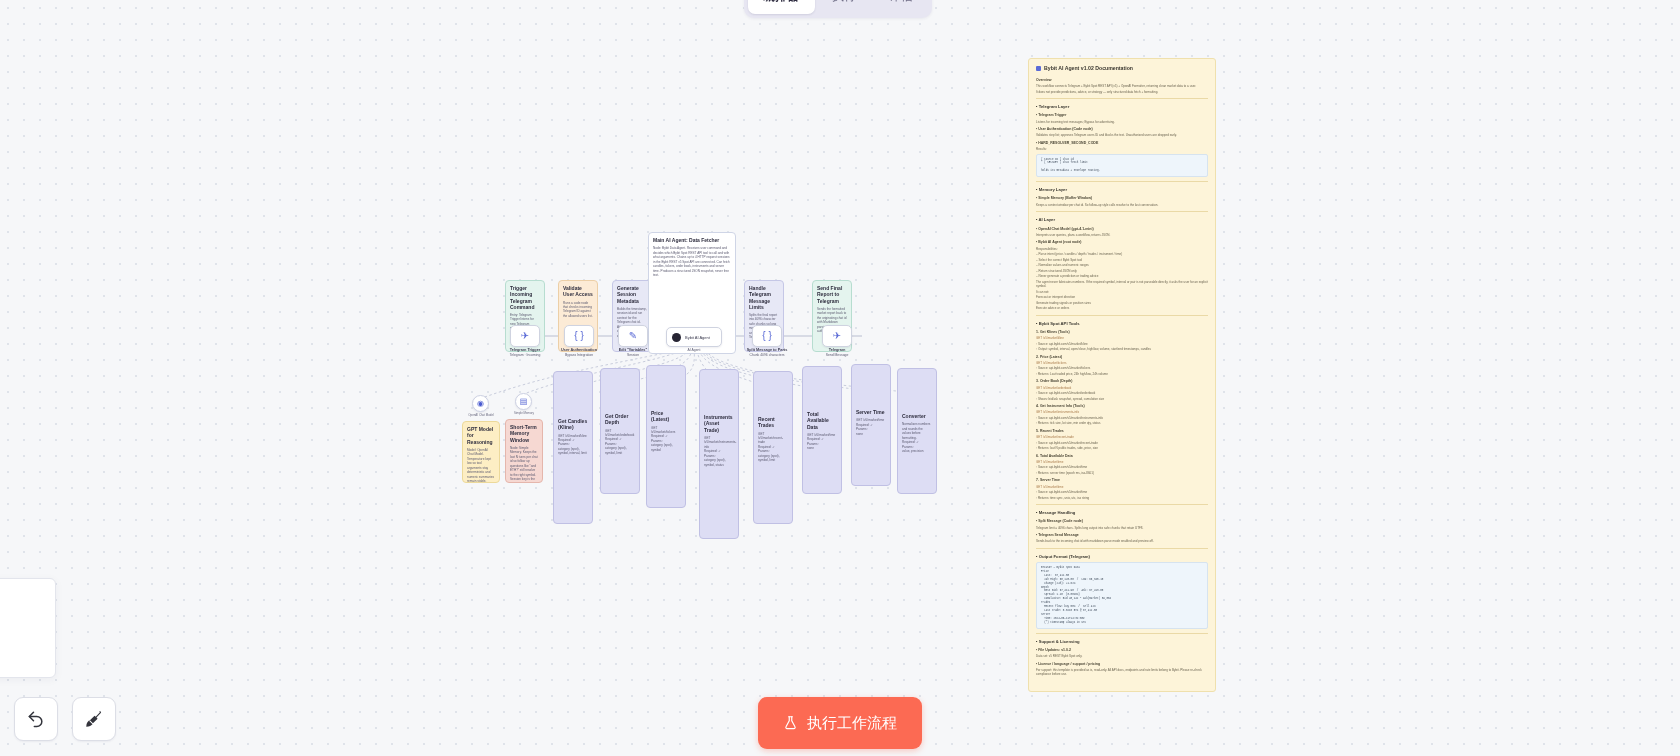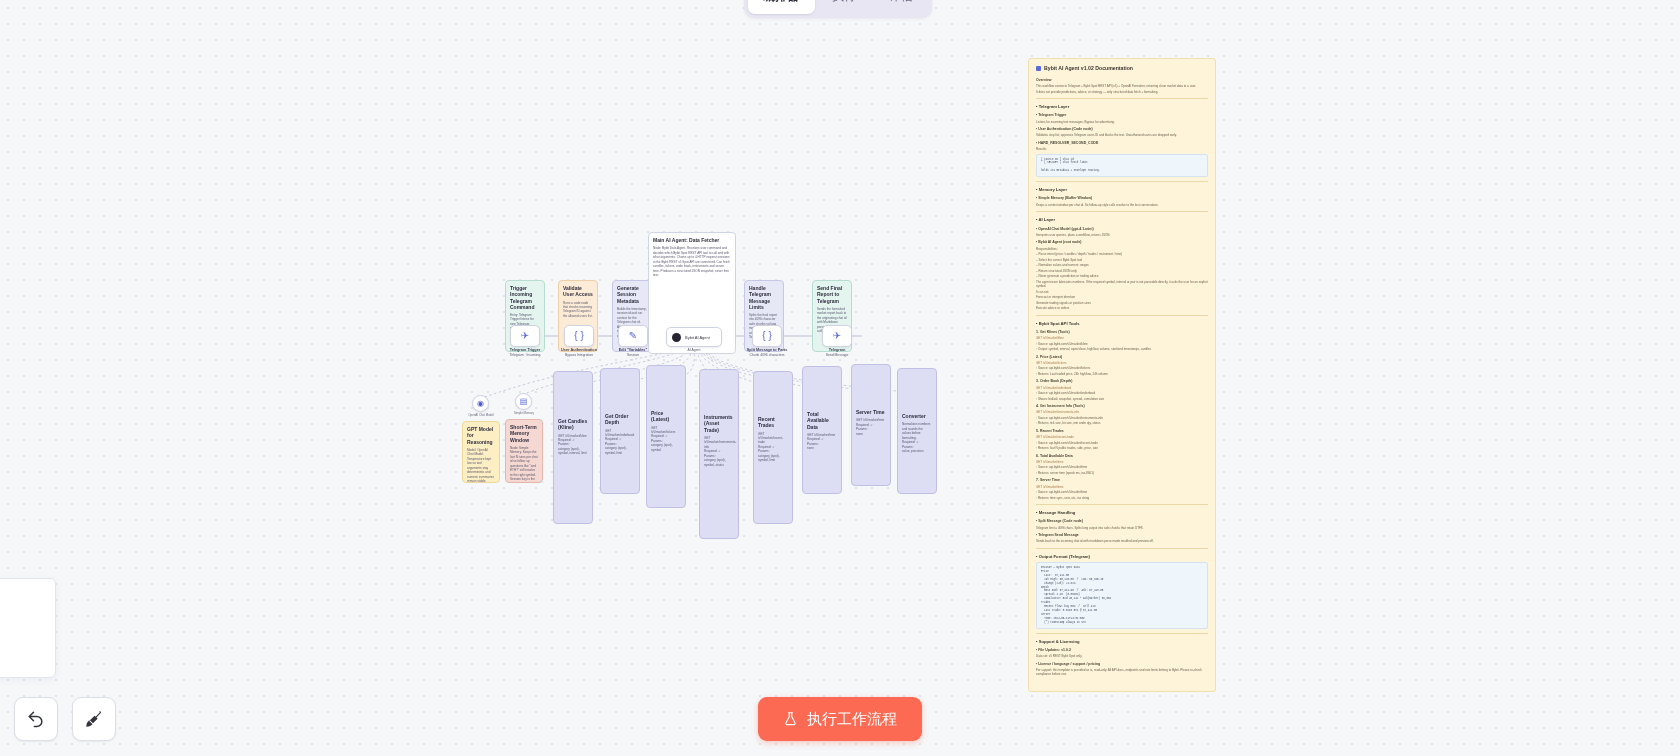--- a/index.html
+++ b/index.html
@@ -74,7 +74,7 @@
   .exec-btn {
     position: absolute;
     left: 758px; top: 697px;
-    width: 164px; height: 44px;
+    width: 164px; height: 52px;
     background: #fc6a53;
     border: none;
     border-radius: 9px;

